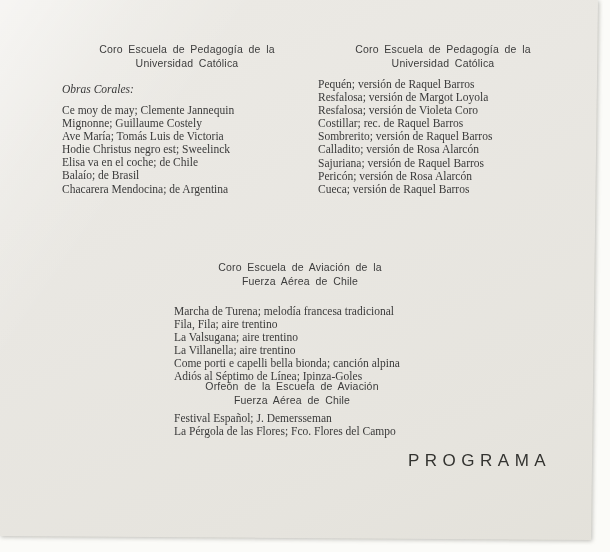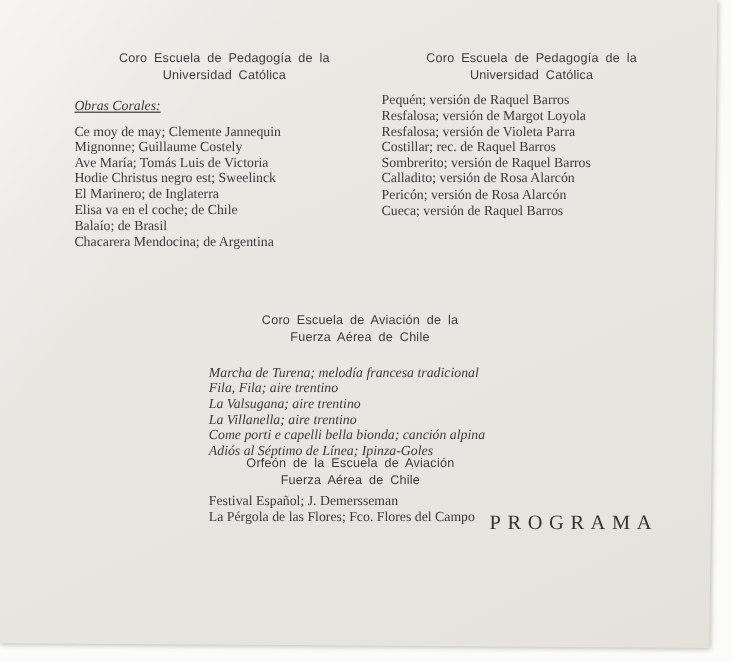--- a/index.html
+++ b/index.html
@@ -39,7 +39,6 @@
     font-size: 11.5px; line-height: 13px;
     color: #3a3a3a;
     margin-top: 13px;
-    text-decoration: underline;
   }
   .list { margin-top: 8px; }
   .line {

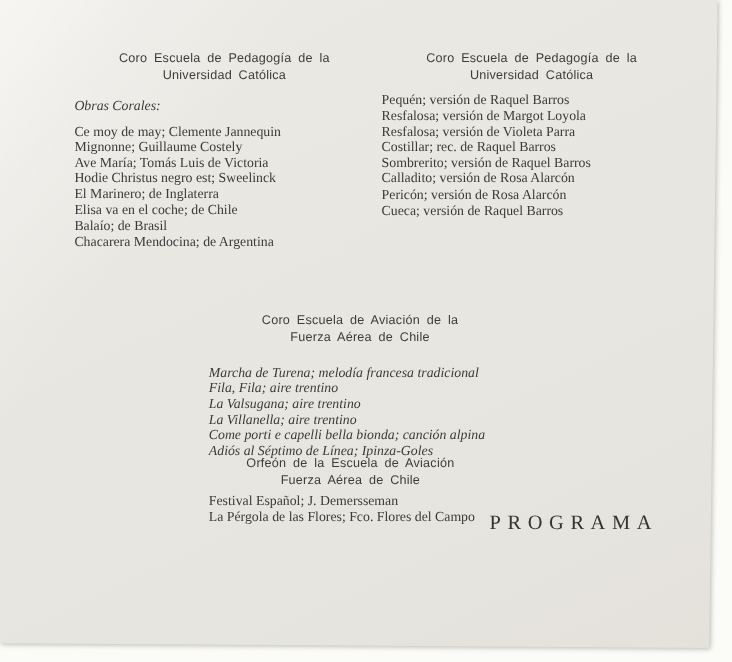--- a/index.html
+++ b/index.html
@@ -97,7 +97,7 @@
         <div class="list">
             <div class="line">Pequén; versión de Raquel Barros</div>
             <div class="line">Resfalosa; versión de Margot Loyola</div>
-            <div class="line">Resfalosa; versión de Violeta Parra</div>
+            <div class="line">Resfalosa; versión de Violeta Coro</div>
             <div class="line">Costillar; rec. de Raquel Barros</div>
             <div class="line">Sombrerito; versión de Raquel Barros</div>
             <div class="line">Calladito; versión de Rosa Alarcón</div>

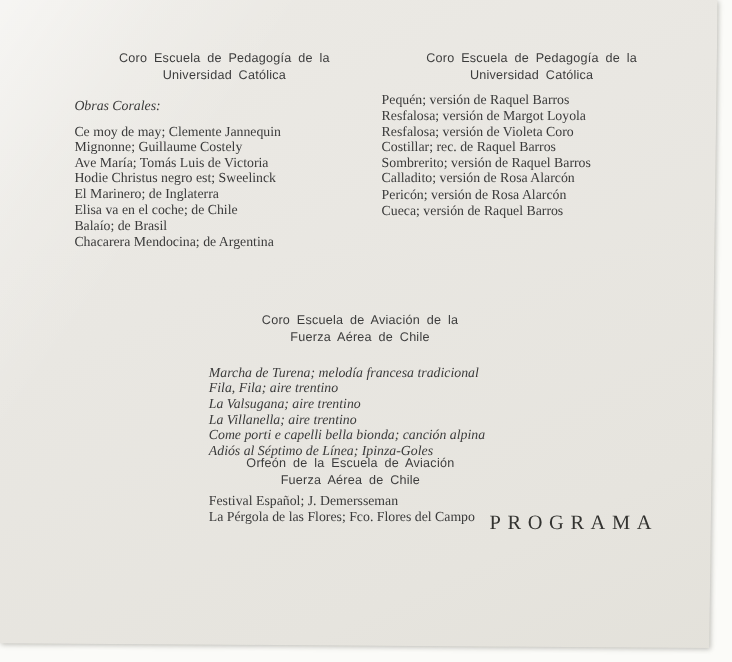--- a/index.html
+++ b/index.html
@@ -82,7 +82,6 @@
             <div class="line">Mignonne; Guillaume Costely</div>
             <div class="line">Ave María; Tomás Luis de Victoria</div>
             <div class="line">Hodie Christus negro est; Sweelinck</div>
-            <div class="line">El Marinero; de Inglaterra</div>
             <div class="line">Elisa va en el coche; de Chile</div>
             <div class="line">Balaío; de Brasil</div>
             <div class="line">Chacarera Mendocina; de Argentina</div>

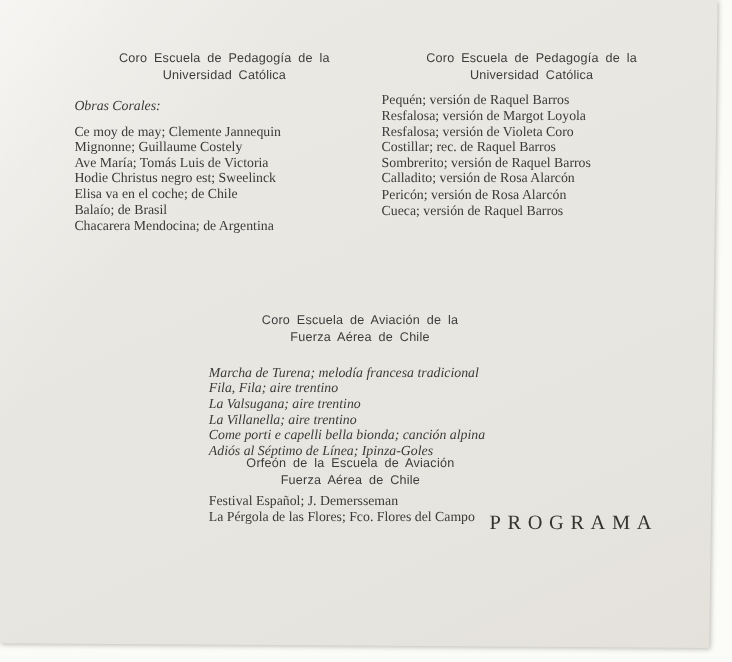--- a/index.html
+++ b/index.html
@@ -100,6 +100,7 @@
             <div class="line">Costillar; rec. de Raquel Barros</div>
             <div class="line">Sombrerito; versión de Raquel Barros</div>
             <div class="line">Calladito; versión de Rosa Alarcón</div>
+            <div class="line">Sajuriana; versión de Raquel Barros</div>
             <div class="line">Pericón; versión de Rosa Alarcón</div>
             <div class="line">Cueca; versión de Raquel Barros</div>
           </div>

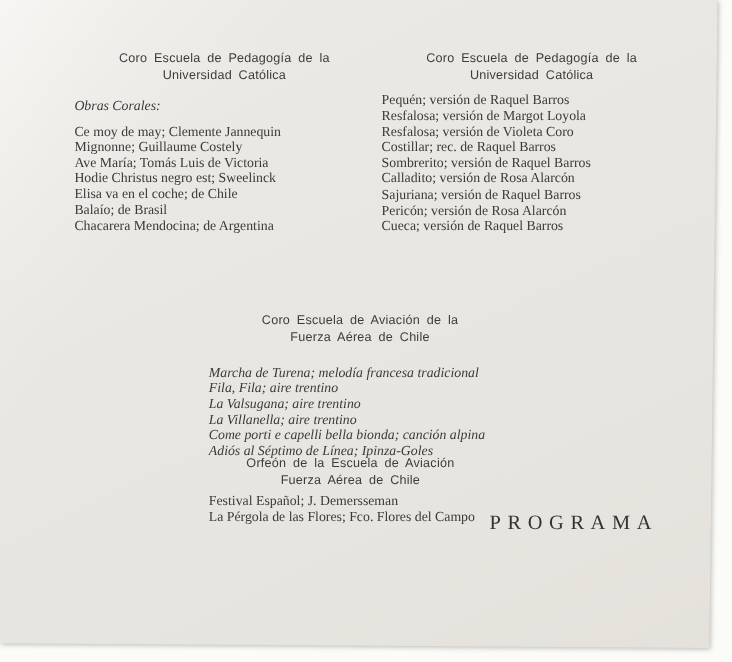--- a/index.html
+++ b/index.html
@@ -51,7 +51,7 @@
   .col-right { position: absolute; left: 318px; top: 42px; width: 250px; }
 
   .aviacion-head { position: absolute; left: 160px; top: 260px; width: 280px; }
-  .aviacion-list { position: absolute; left: 174px; top: 297px; font-style: italic; }
+  .aviacion-list { position: absolute; left: 174px; top: 297px; }
 
   .orfeon-head { position: absolute; left: 152px; top: 379px; width: 280px; }
   .orfeon-list { position: absolute; left: 174px; top: 404px; }

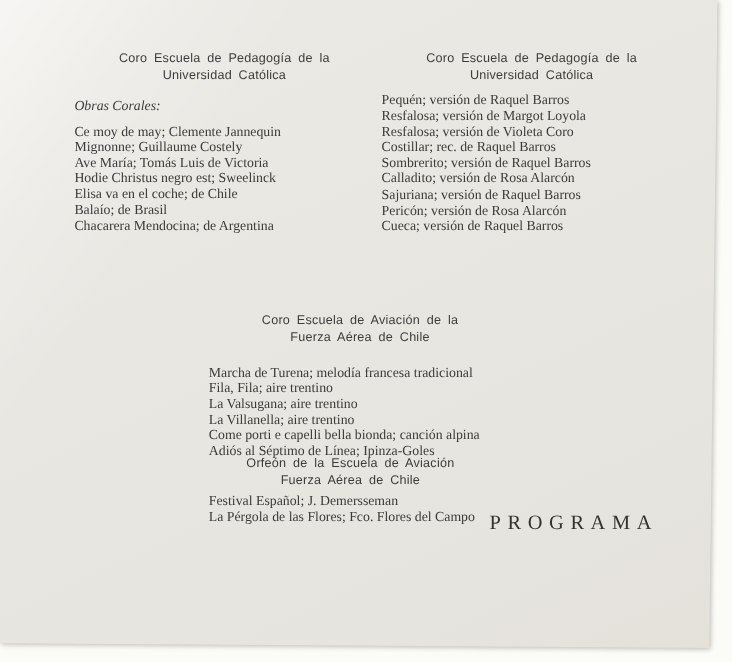--- a/index.html
+++ b/index.html
@@ -57,8 +57,8 @@
   .orfeon-list { position: absolute; left: 174px; top: 404px; }
 
   .programa {
-    position: absolute; left: 408px; top: 426px;
-    font-family: Liberation Serif, serif;
+    position: absolute; left: 408px; top: 451px;
+    font-family: Liberation Sans, sans-serif;
     font-size: 17px; letter-spacing: 5.5px;
     color: #333330;
   }

